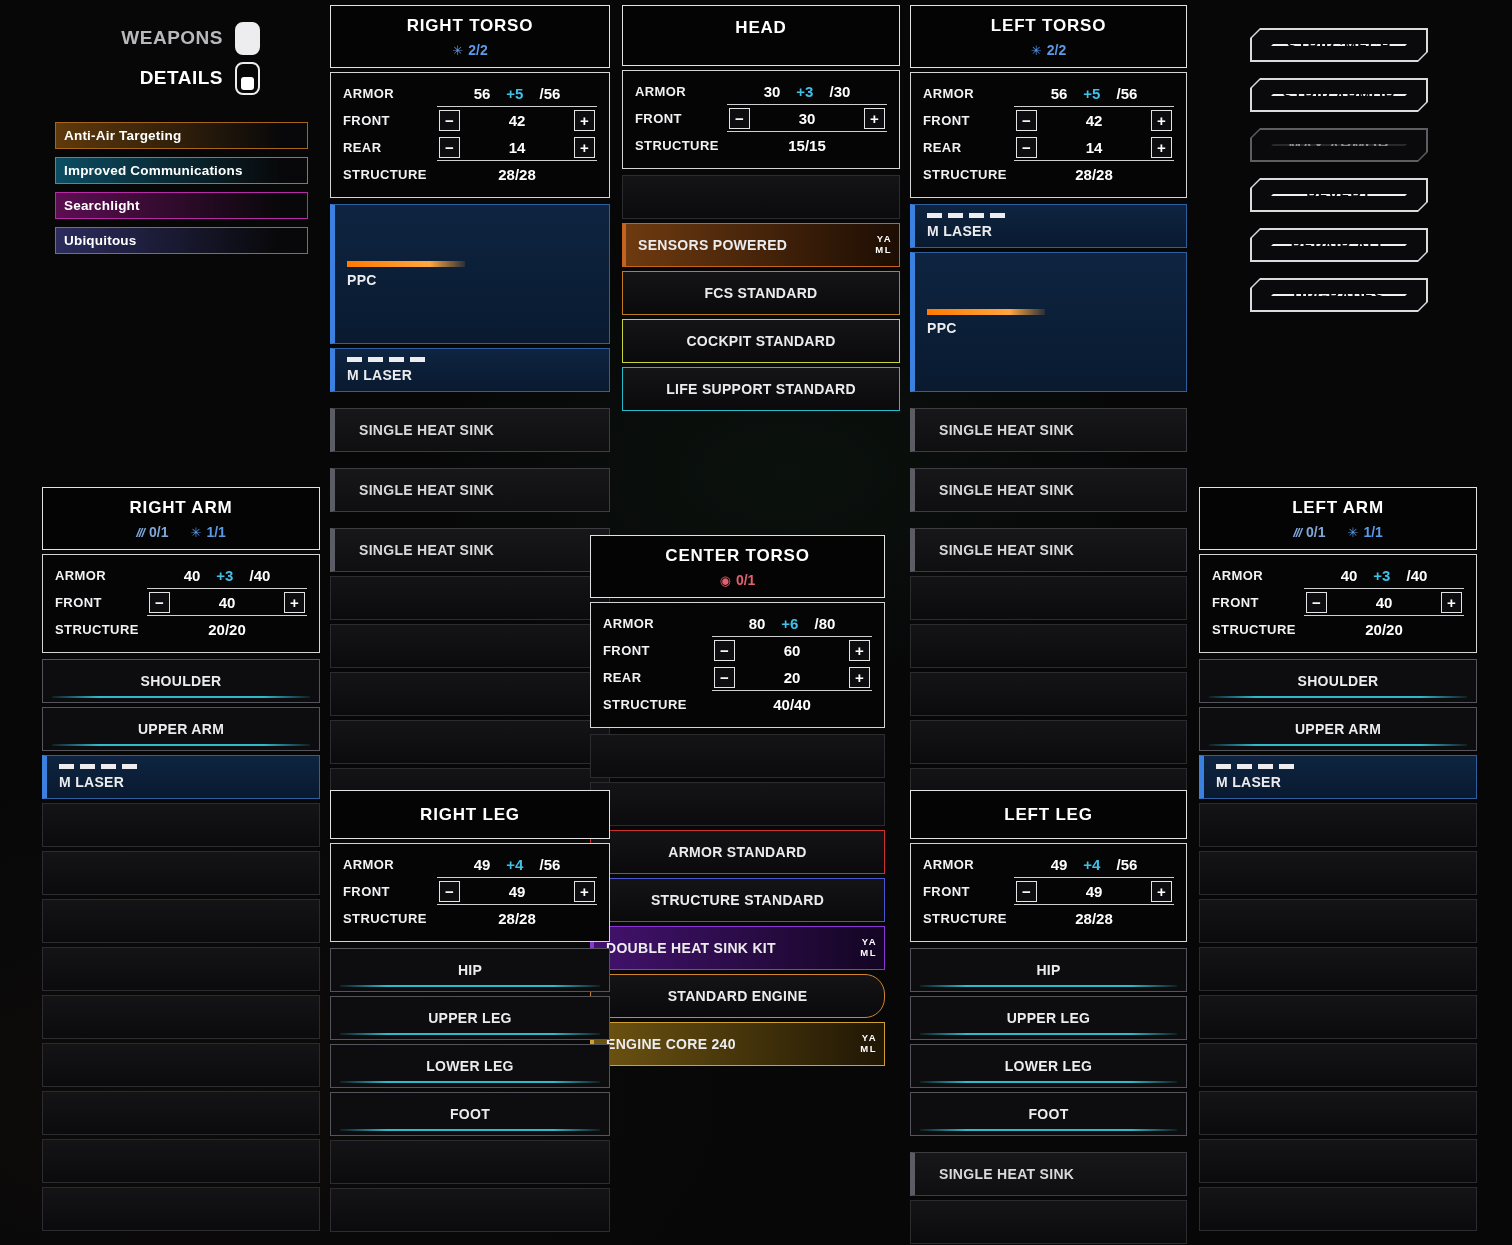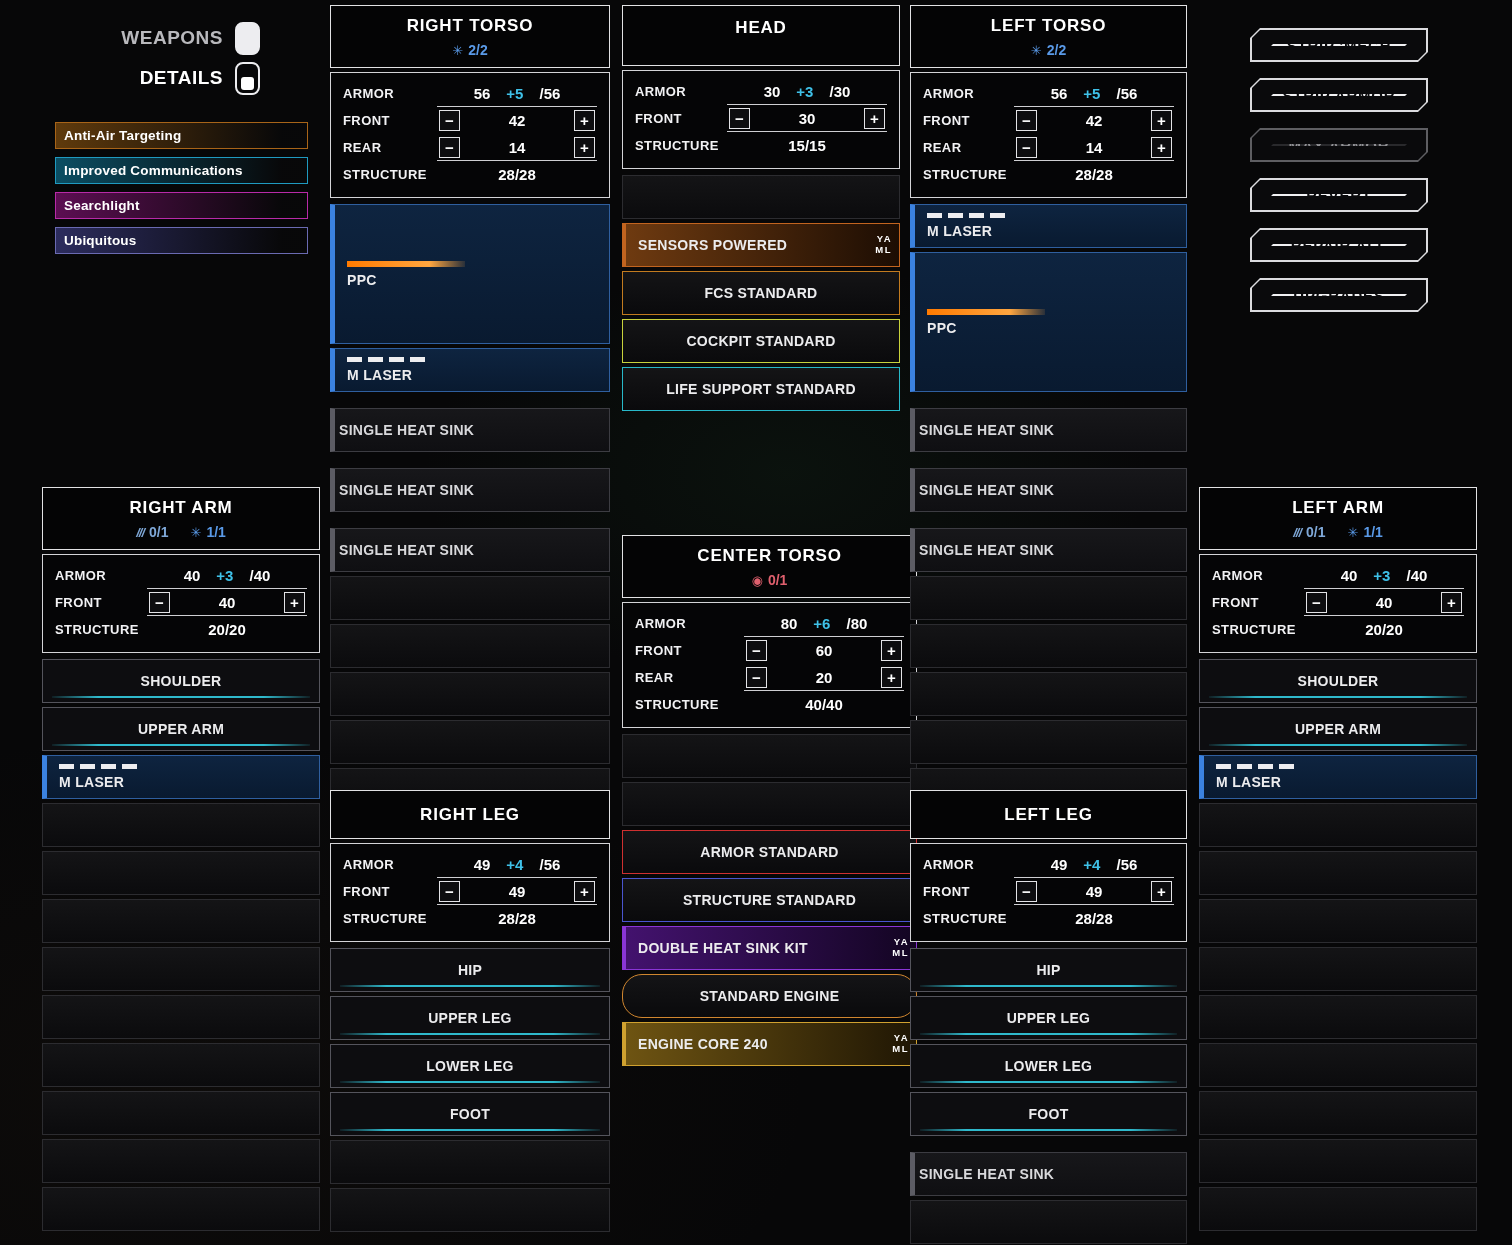--- a/index.html
+++ b/index.html
@@ -82,7 +82,7 @@
   .slot.empty { background:linear-gradient(180deg,#141416,#0b0b0d); border-color:#2c2c30; }
   .slot.weapon { flex-direction:column; align-items:flex-start; justify-content:center; gap:5px; padding-left:12px;
                  background:linear-gradient(180deg,#0e2440,#091a30); border-color:#2f5f9f; border-left:5px solid #3b82e0; }
-  .slot.heatsink { padding-left:4px; background:linear-gradient(180deg,#17171a,#0f0f12); border-color:#3c3c42; border-left:5px solid #5c5c64;margin-top:16px; }
+  .slot.heatsink { padding-left:24px; background:linear-gradient(180deg,#17171a,#0f0f12); border-color:#3c3c42; border-left:5px solid #5c5c64;margin-top:16px; }
   .slot.heatsink .slot-label { color:#d9d9dc; }
   .slot.fixed { justify-content:center; background:#0d0d10; border-color:#54545c; }
   .slot.fixed::after { content:""; position:absolute; left:9px; right:9px; bottom:4px; height:2px;

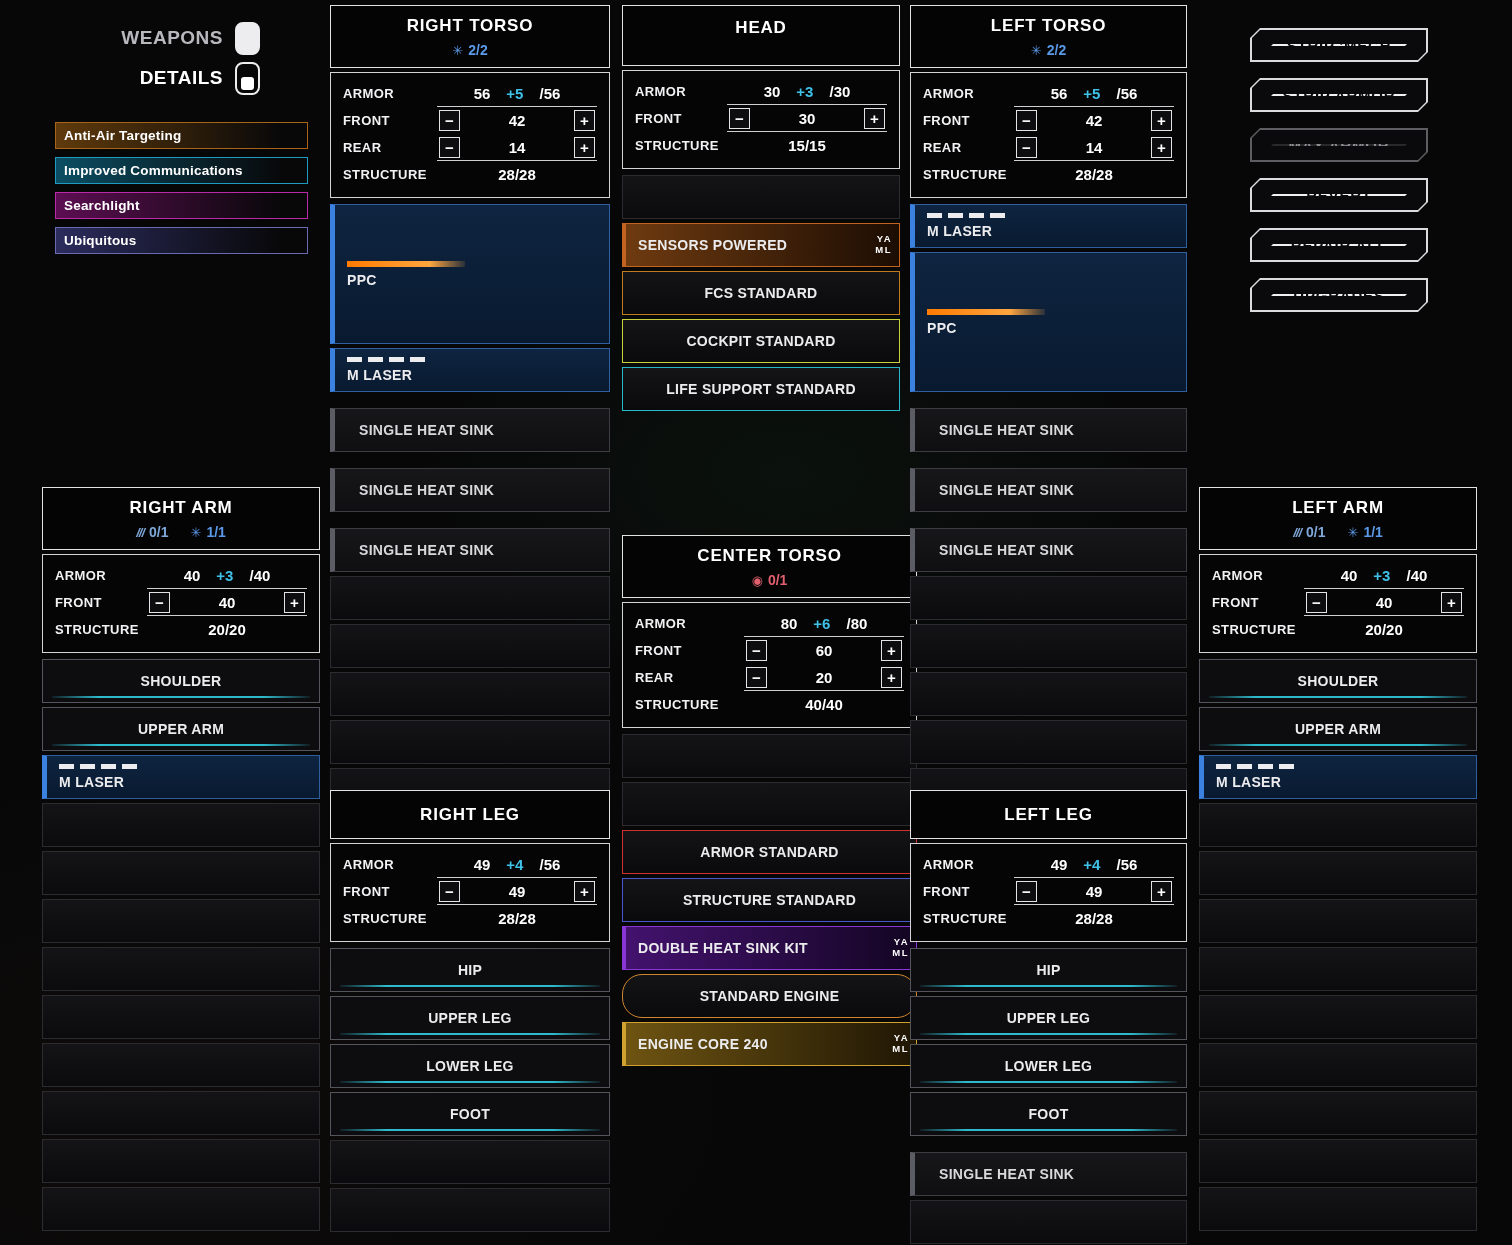--- a/index.html
+++ b/index.html
@@ -47,7 +47,7 @@
   #panel-right-arm    { left:42px;   top:487px; width:278px; }
   #panel-right-torso  { left:330px;  top:5px;   width:280px; }
   #panel-head         { left:622px;  top:5px;   width:278px; }
-  #panel-center-torso { left:622px;  top:535px; width:295px; }
+  #panel-center-torso { left:590px;  top:535px; width:295px; }
   #panel-left-torso   { left:910px;  top:5px;   width:277px; }
   #panel-left-arm     { left:1199px; top:487px; width:278px; }
   #panel-right-leg    { left:330px;  top:790px; width:280px; }

